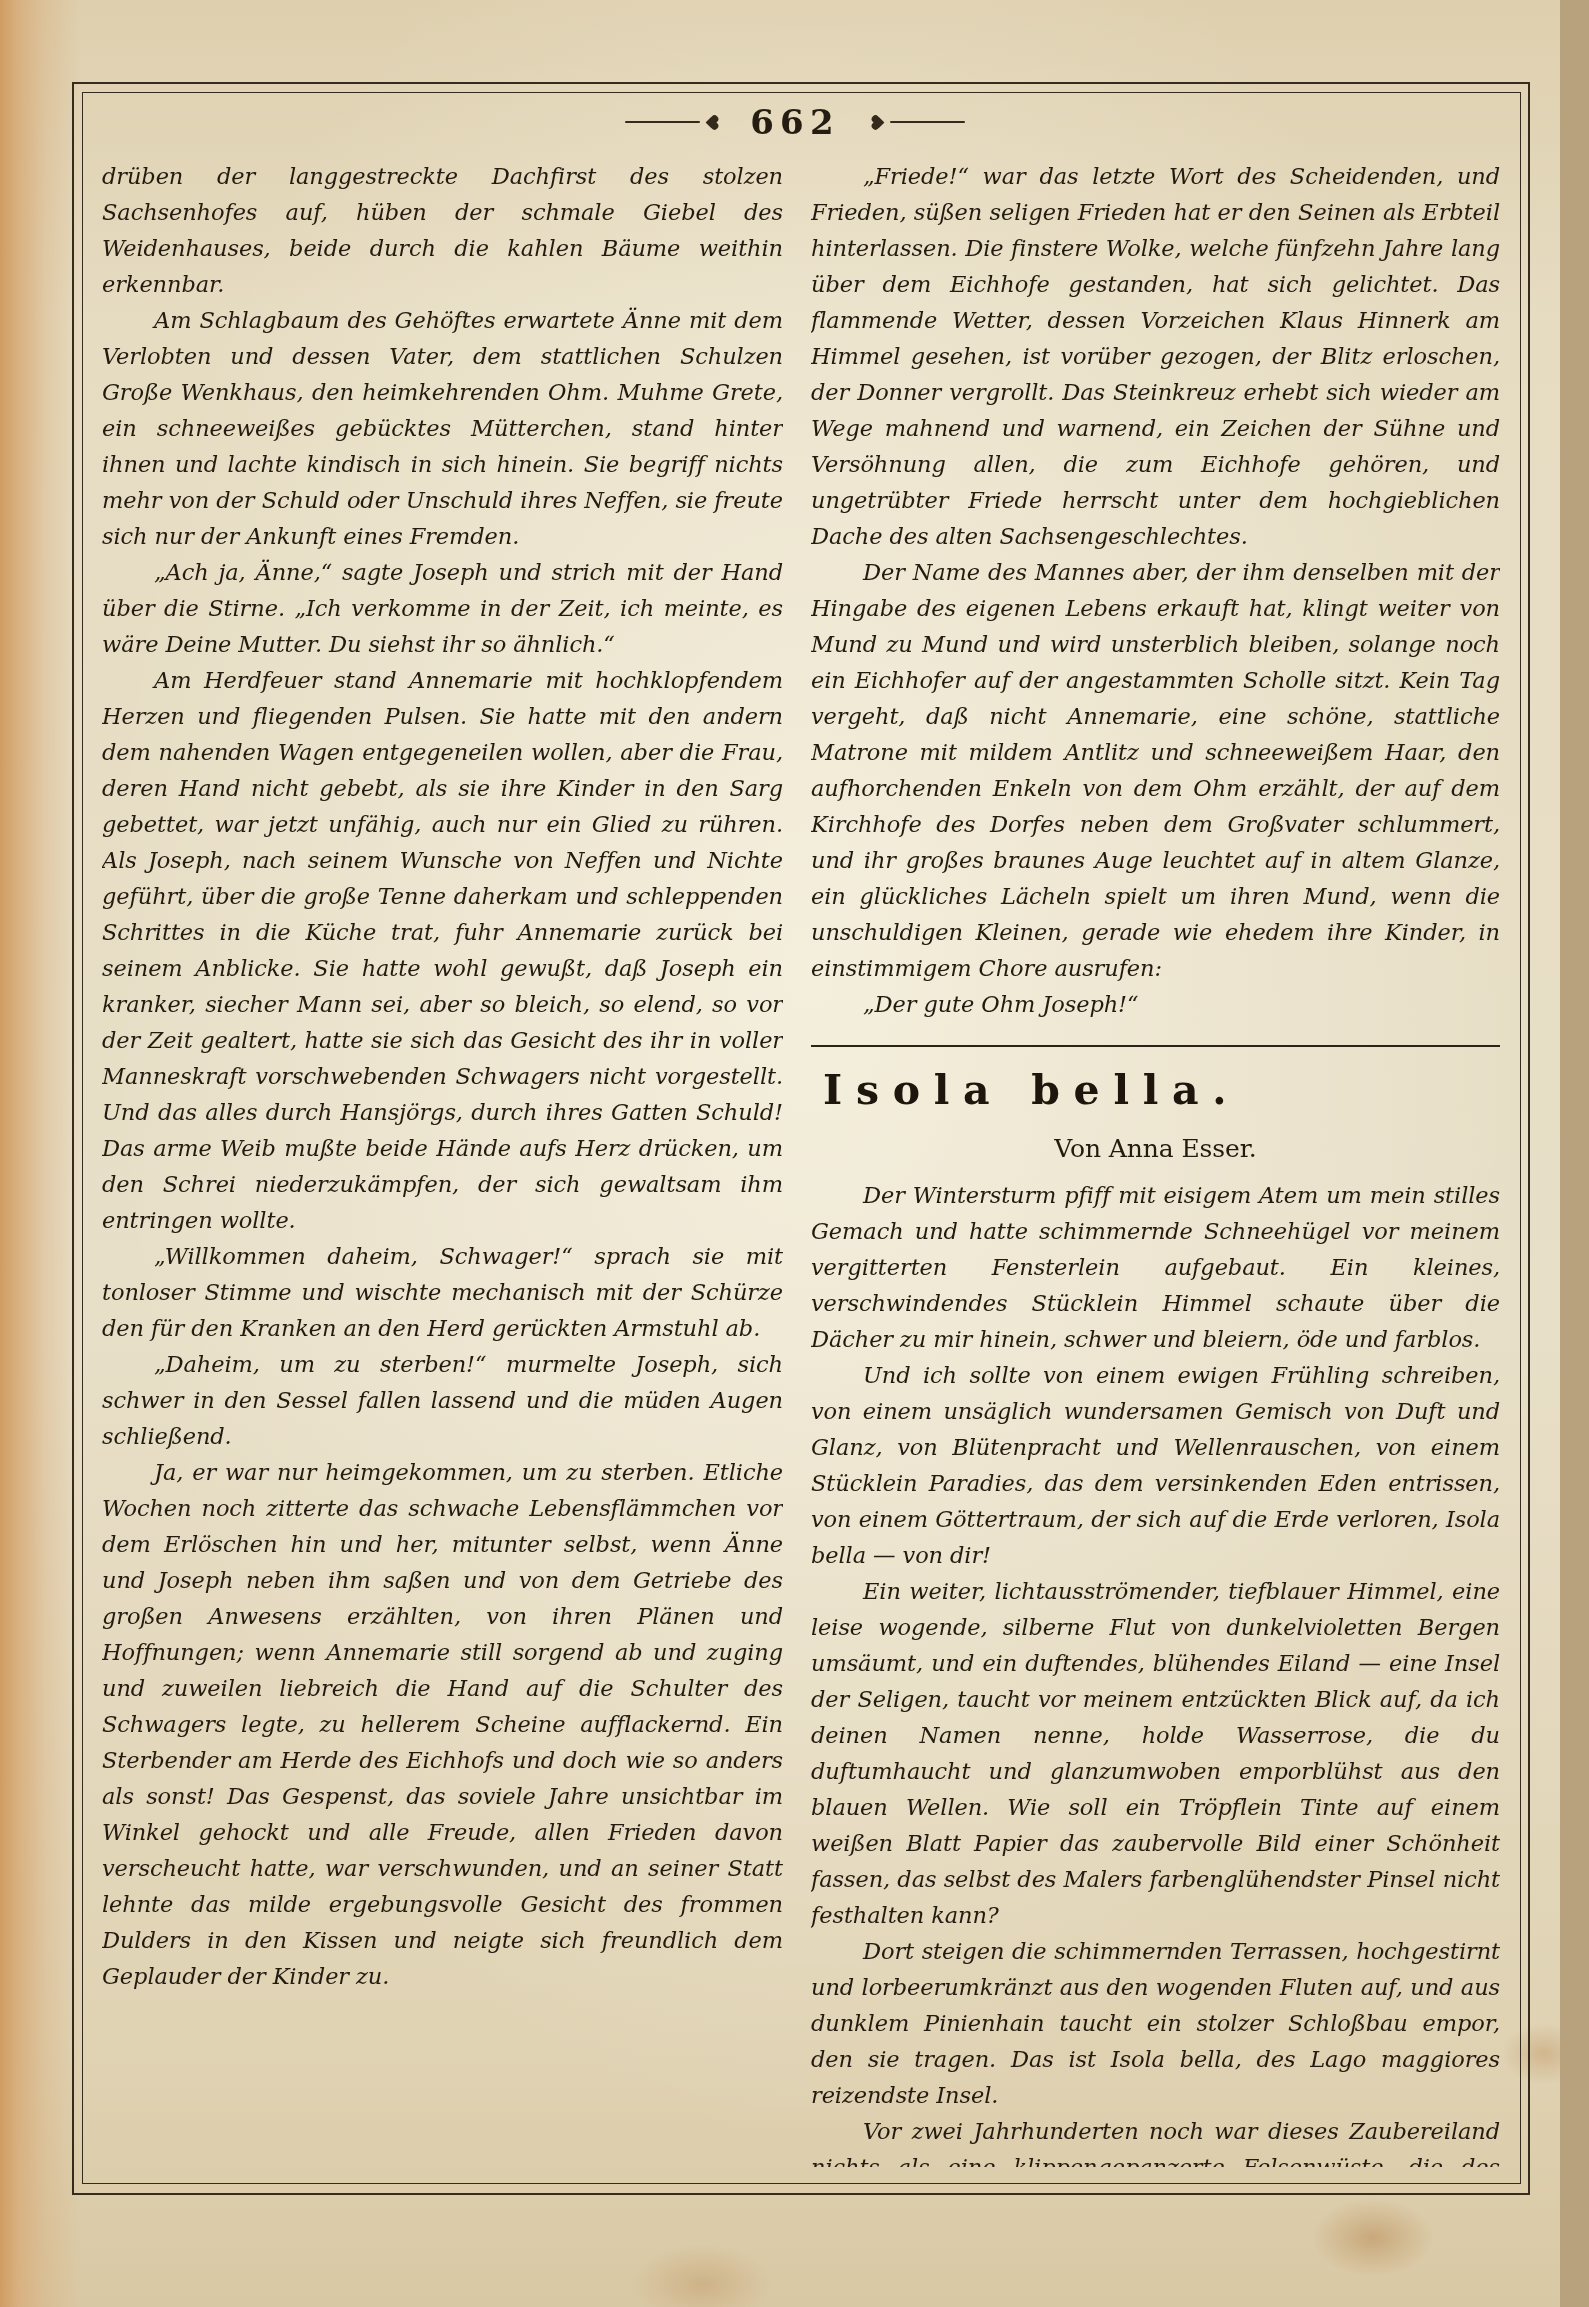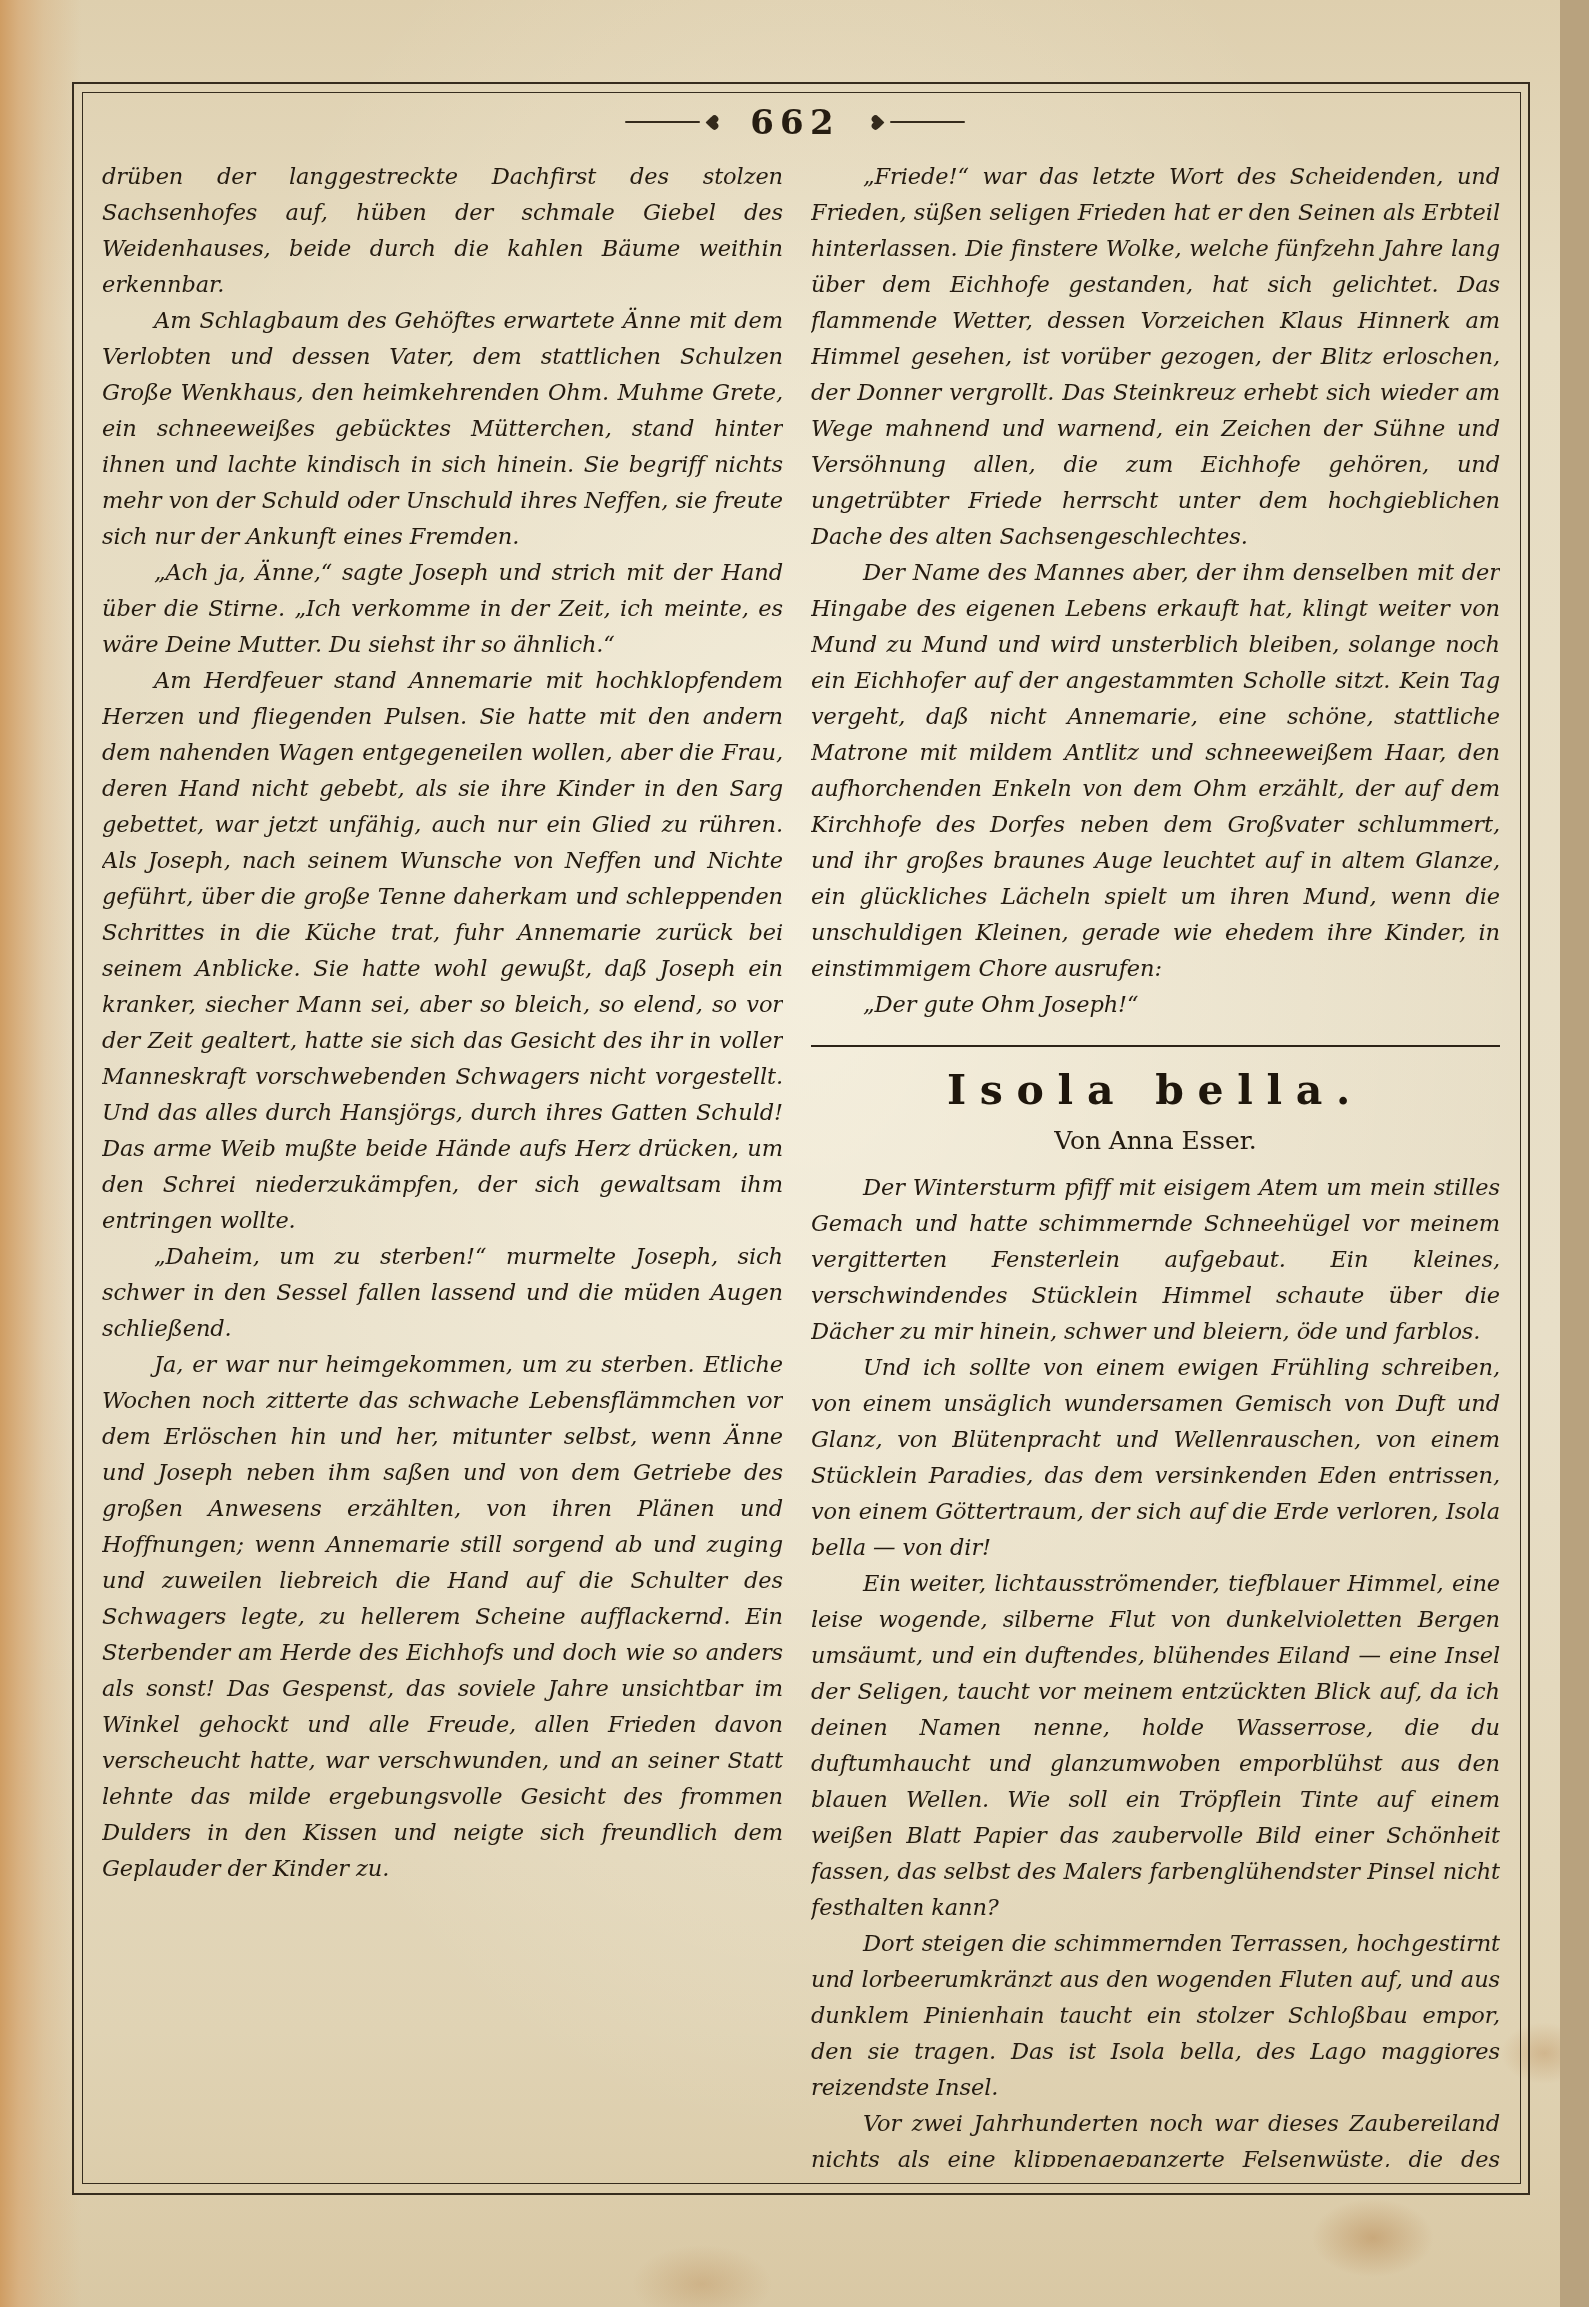--- a/index.html
+++ b/index.html
@@ -56,7 +56,7 @@
   .column p.para.noindent{text-indent:0;}
   .rule{height:2.5px;background:#2c2317;margin:22.5px 0 16px 0;}
   .story-heading{
-    margin:4px;text-align:center;font-weight:bold;
+    margin:12px;font-weight:bold;
     font-size:41px;line-height:54px;letter-spacing:13.7px;
     text-indent:0;color:#1e160c;
   }

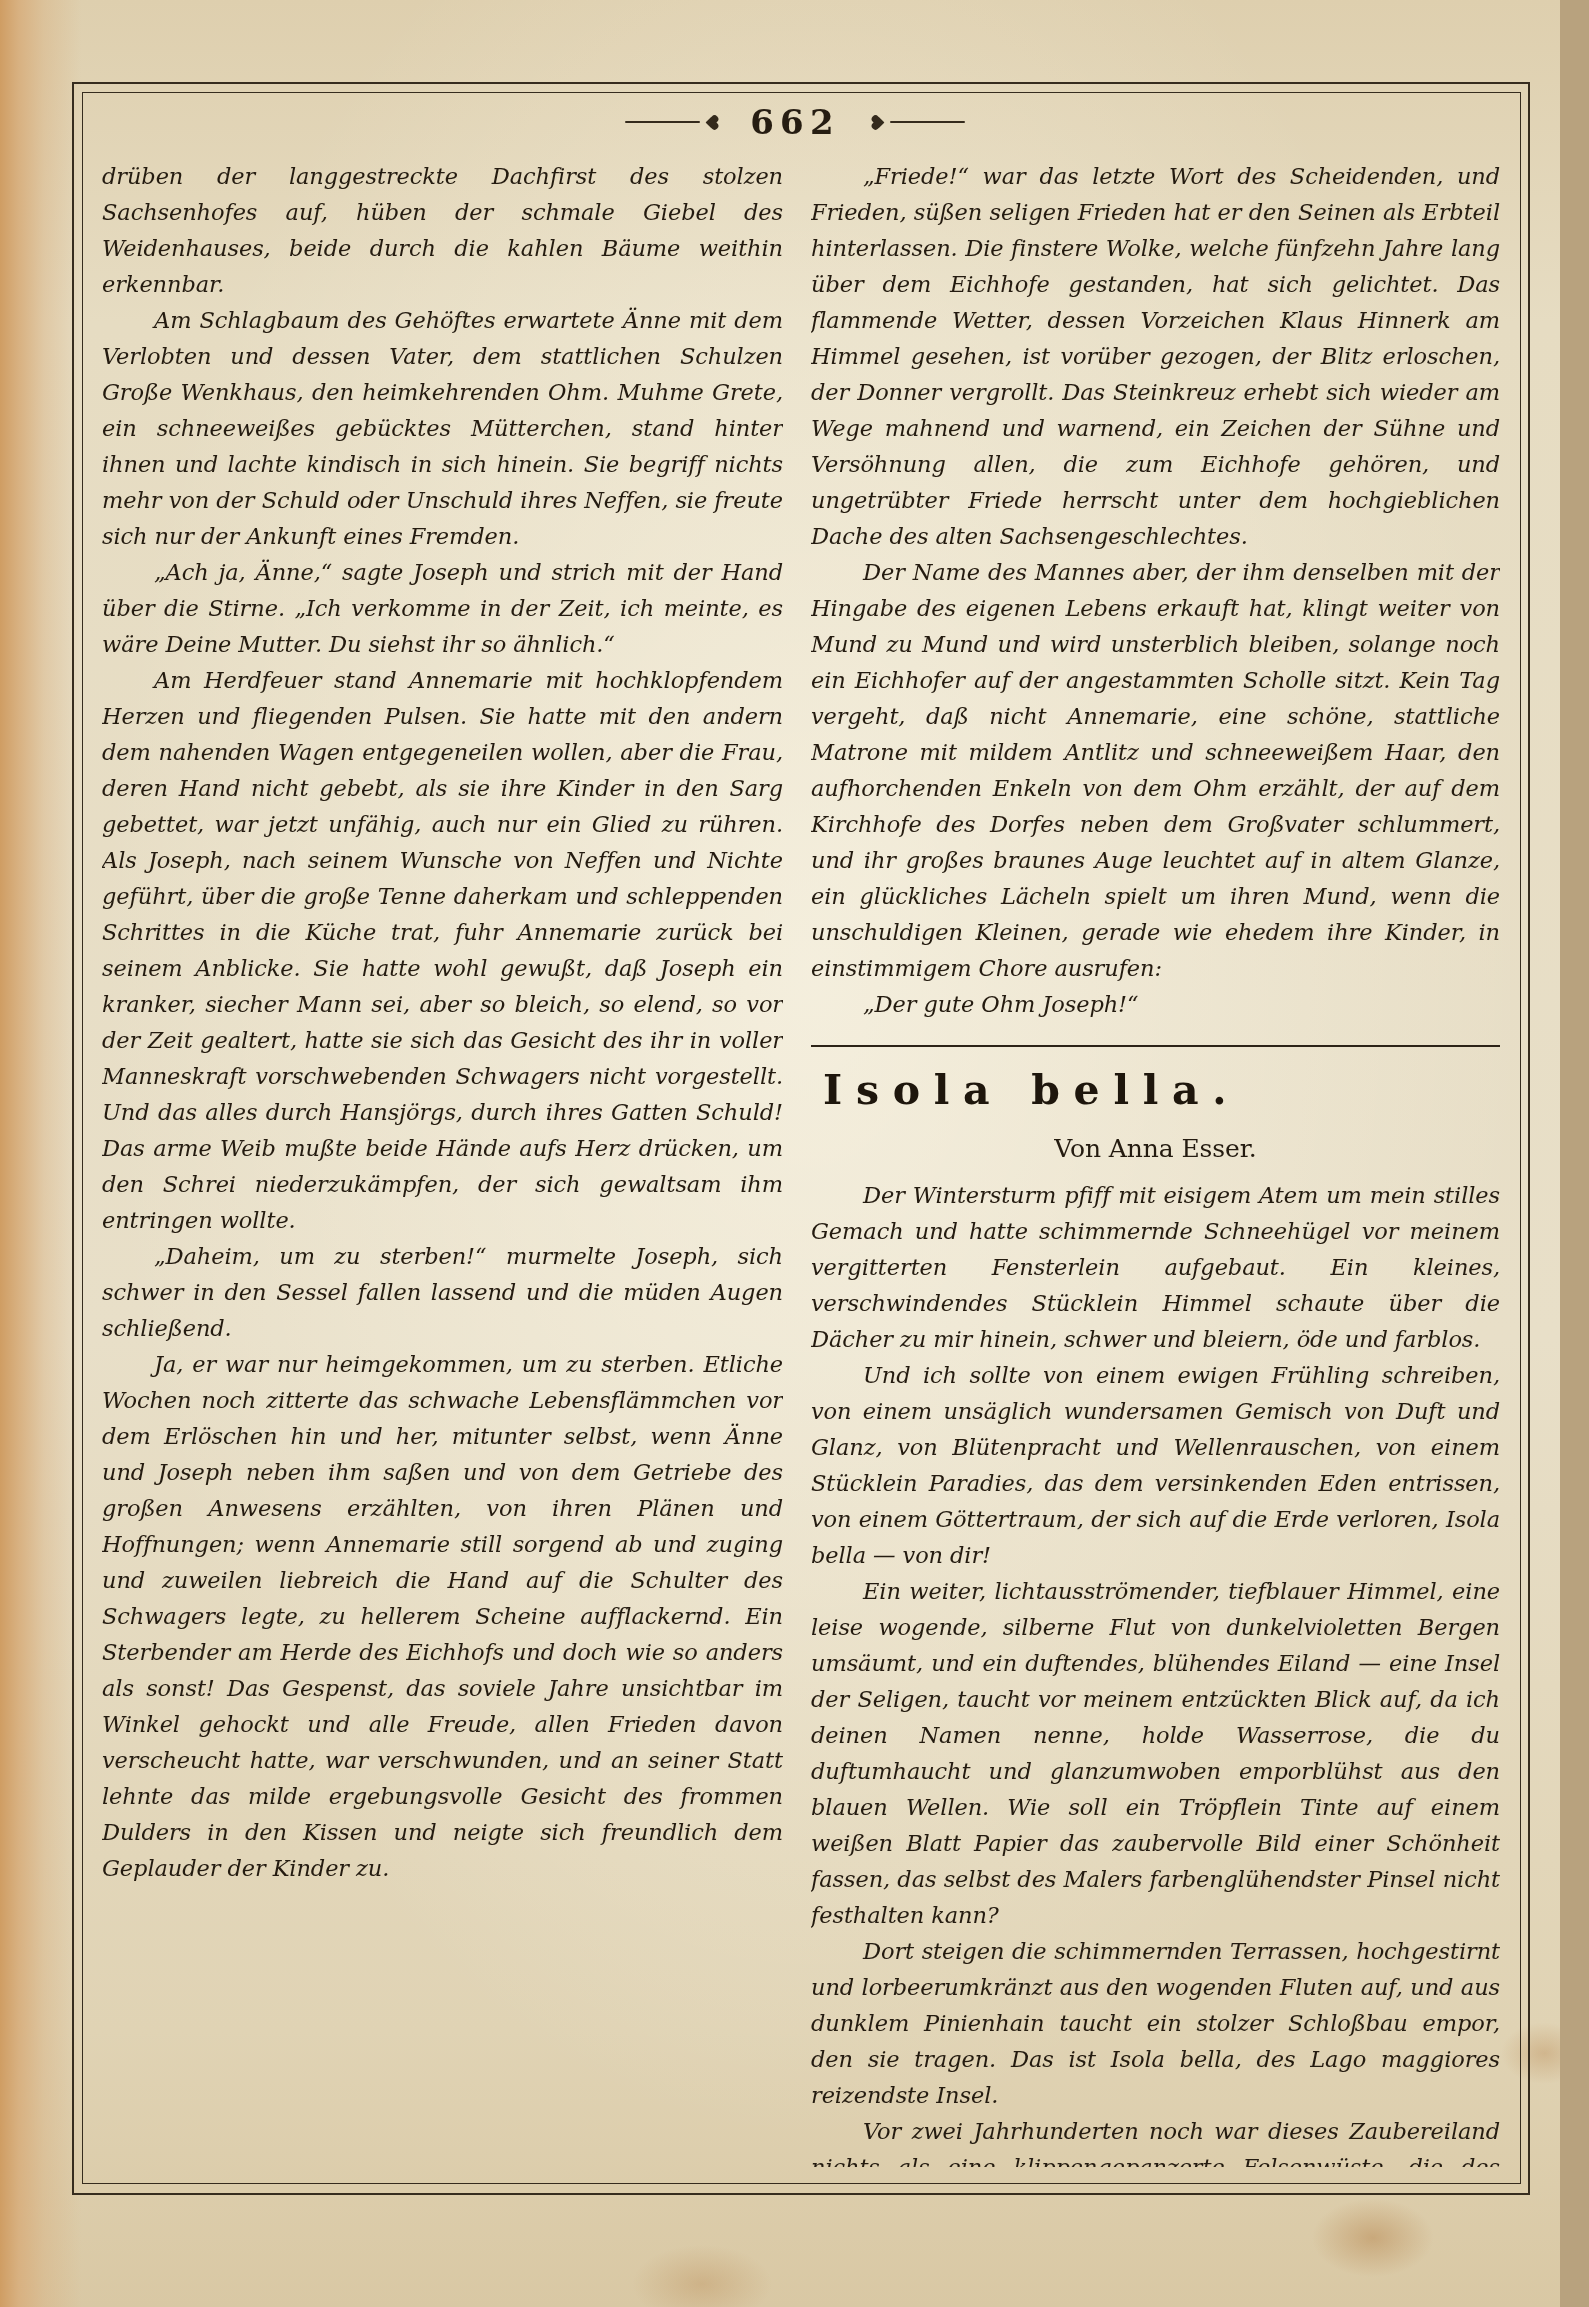--- a/index.html
+++ b/index.html
@@ -89,6 +89,7 @@
       <p class="para">Am Schlagbaum des Gehöftes erwartete Änne mit dem Verlobten und dessen Vater, dem stattlichen Schulzen Große Wenkhaus, den heimkehrenden Ohm. Muhme Grete, ein schneeweißes gebücktes Mütterchen, stand hinter ihnen und lachte kindisch in sich hinein. Sie begriff nichts mehr von der Schuld oder Unschuld ihres Neffen, sie freute sich nur der Ankunft eines Fremden.</p>
       <p class="para">„Ach ja, Änne,“ sagte Joseph und strich mit der Hand über die Stirne. „Ich verkomme in der Zeit, ich meinte, es wäre Deine Mutter. Du siehst ihr so ähnlich.“</p>
       <p class="para">Am Herdfeuer stand Annemarie mit hochklopfendem Herzen und fliegenden Pulsen. Sie hatte mit den andern dem nahenden Wagen entgegeneilen wollen, aber die Frau, deren Hand nicht gebebt, als sie ihre Kinder in den Sarg gebettet, war jetzt unfähig, auch nur ein Glied zu rühren. Als Joseph, nach seinem Wunsche von Neffen und Nichte geführt, über die große Tenne daherkam und schleppenden Schrittes in die Küche trat, fuhr Annemarie zurück bei seinem Anblicke. Sie hatte wohl gewußt, daß Joseph ein kranker, siecher Mann sei, aber so bleich, so elend, so vor der Zeit gealtert, hatte sie sich das Gesicht des ihr in voller Manneskraft vorschwebenden Schwagers nicht vorgestellt. Und das alles durch Hansjörgs, durch ihres Gatten Schuld! Das arme Weib mußte beide Hände aufs Herz drücken, um den Schrei niederzukämpfen, der sich gewaltsam ihm entringen wollte.</p>
+      <p class="para">„Willkommen daheim, Schwager!“ sprach sie mit tonloser Stimme und wischte mechanisch mit der Schürze den für den Kranken an den Herd gerückten Armstuhl ab.</p>
       <p class="para">„Daheim, um zu sterben!“ murmelte Joseph, sich schwer in den Sessel fallen lassend und die müden Augen schließend.</p>
       <p class="para">Ja, er war nur heimgekommen, um zu sterben. Etliche Wochen noch zitterte das schwache Lebensflämmchen vor dem Erlöschen hin und her, mitunter selbst, wenn Änne und Joseph neben ihm saßen und von dem Getriebe des großen Anwesens erzählten, von ihren Plänen und Hoffnungen; wenn Annemarie still sorgend ab und zuging und zuweilen liebreich die Hand auf die Schulter des Schwagers legte, zu hellerem Scheine aufflackernd. Ein Sterbender am Herde des Eichhofs und doch wie so anders als sonst! Das Gespenst, das soviele Jahre unsichtbar im Winkel gehockt und alle Freude, allen Frieden davon verscheucht hatte, war verschwunden, und an seiner Statt lehnte das milde ergebungsvolle Gesicht des frommen Dulders in den Kissen und neigte sich freundlich dem Geplauder der Kinder zu.</p>
     </div>

